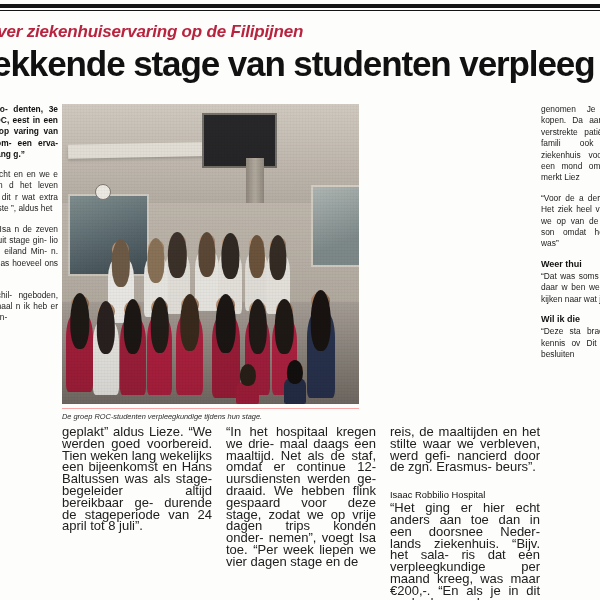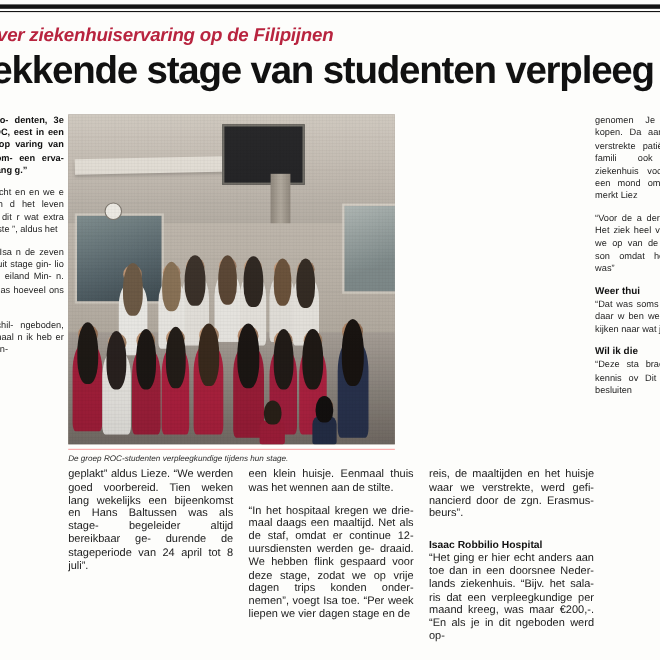--- a/index.html
+++ b/index.html
@@ -164,7 +164,7 @@
   .lcol.c2 { left: 164px; }
   .lcol.c3 { left: 328px; }
   .lcol p {
-    font-size: 10px;
+    font-size: 13px;
     line-height: 11.8px;
     margin: 0 0 9px 0;
     color: #202020;

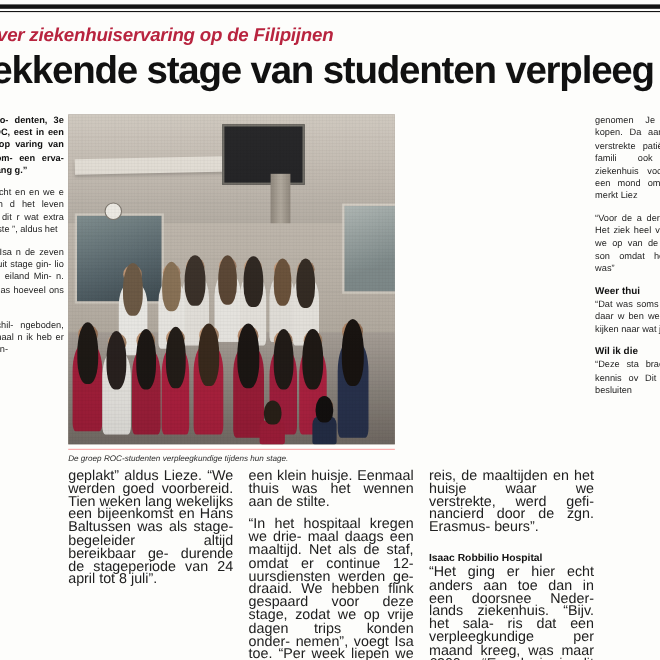--- a/index.html
+++ b/index.html
@@ -405,7 +405,6 @@
       </div>
 
       <div class="lcol c2">
-        <p>een klein huisje. Eenmaal thuis was het wennen aan de stilte.</p>
         <p>“In het hospitaal kregen we drie- maal daags een maaltijd. Net als de staf, omdat er continue 12-uursdiensten werden ge- draaid. We hebben flink gespaard voor deze stage, zodat we op vrije dagen trips konden onder- nemen”, voegt Isa toe. “Per week liepen we vier dagen stage en de</p>
       </div>
 

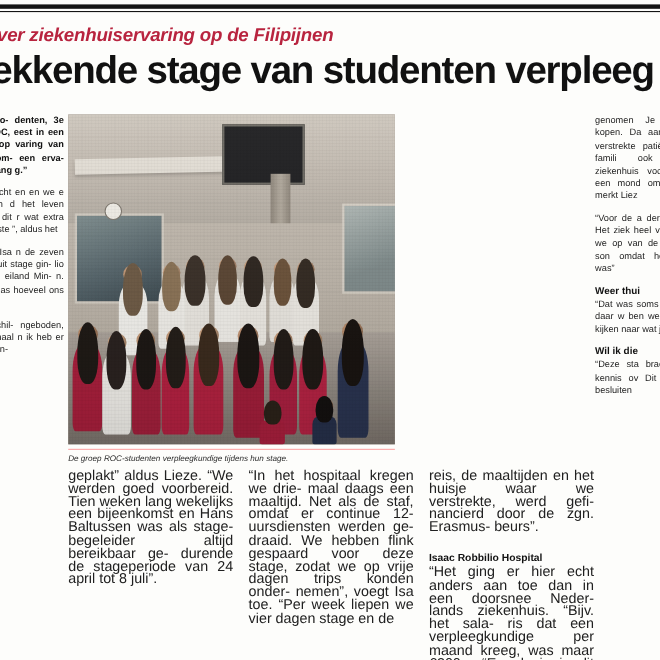--- a/index.html
+++ b/index.html
@@ -409,7 +409,7 @@
       </div>
 
       <div class="lcol c3">
-        <p>reis, de maaltijden en het huisje waar we verstrekte, werd gefi- nancierd door de zgn. Erasmus- beurs”.</p>
+        <p>reis, de maaltijden en het stilte waar we verbleven, werd gefi- nancierd door de zgn. Erasmus- beurs”.</p>
         <div class="subhead">Isaac Robbilio Hospital</div>
         <p>“Het ging er hier echt anders aan toe dan in een doorsnee Neder- lands ziekenhuis. “Bijv. het sala- ris dat een verpleegkundige per maand kreeg, was maar €200,-. “En als je in dit ngeboden werd op-</p>
       </div>

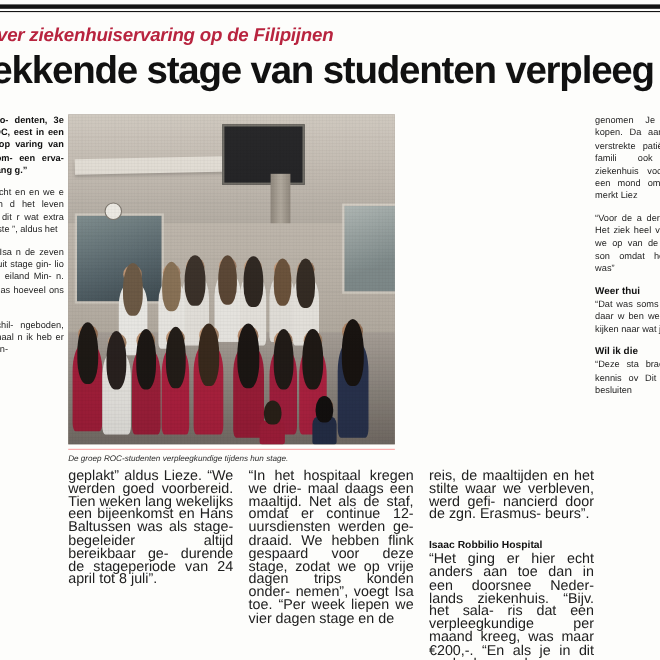--- a/index.html
+++ b/index.html
@@ -173,7 +173,7 @@
   .lcol p:last-child { margin-bottom: 12px; }
   .lcol .subhead {
     font-size: 9.4px;
-    font-weight: 700;
+    font-weight: 400;
     margin: 16px 0 2px 0;
     color: #111;
   }

